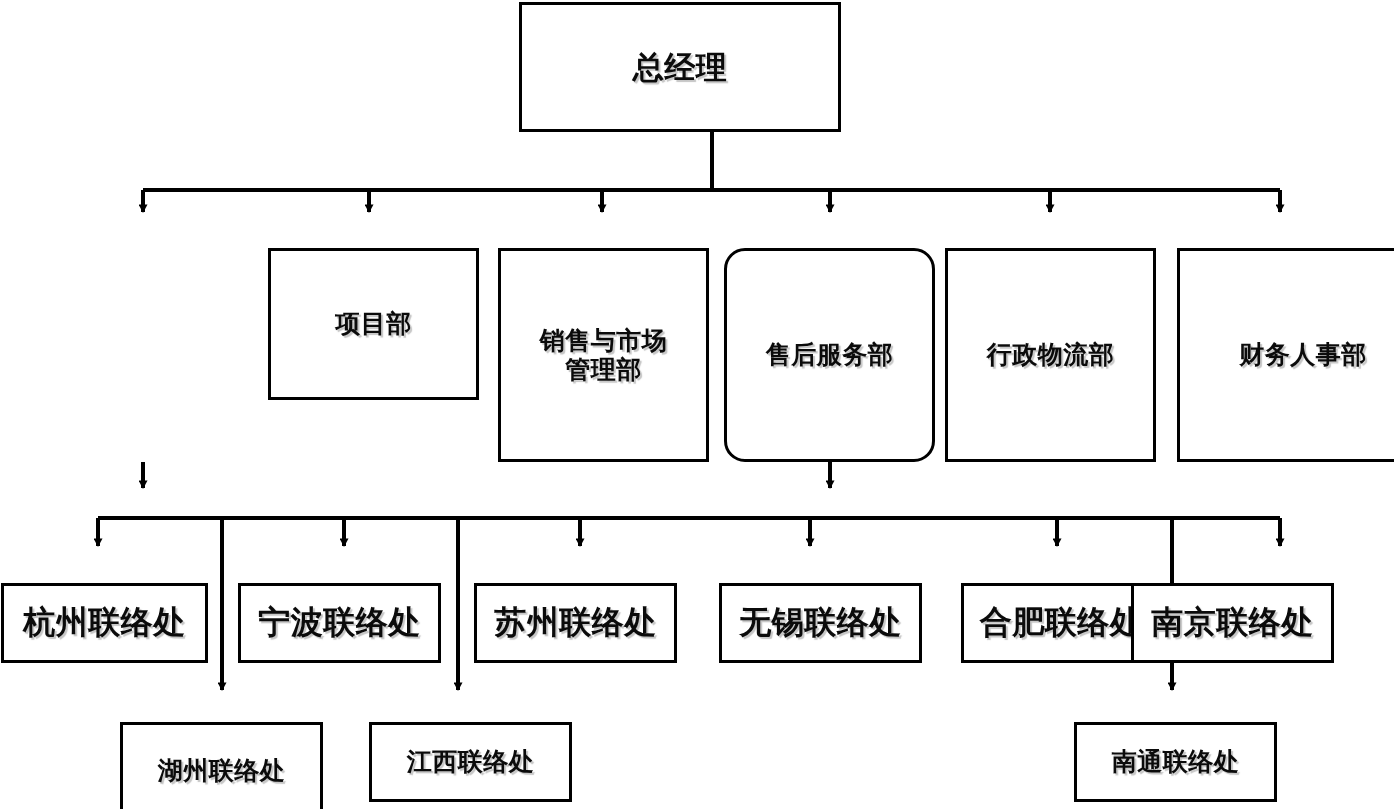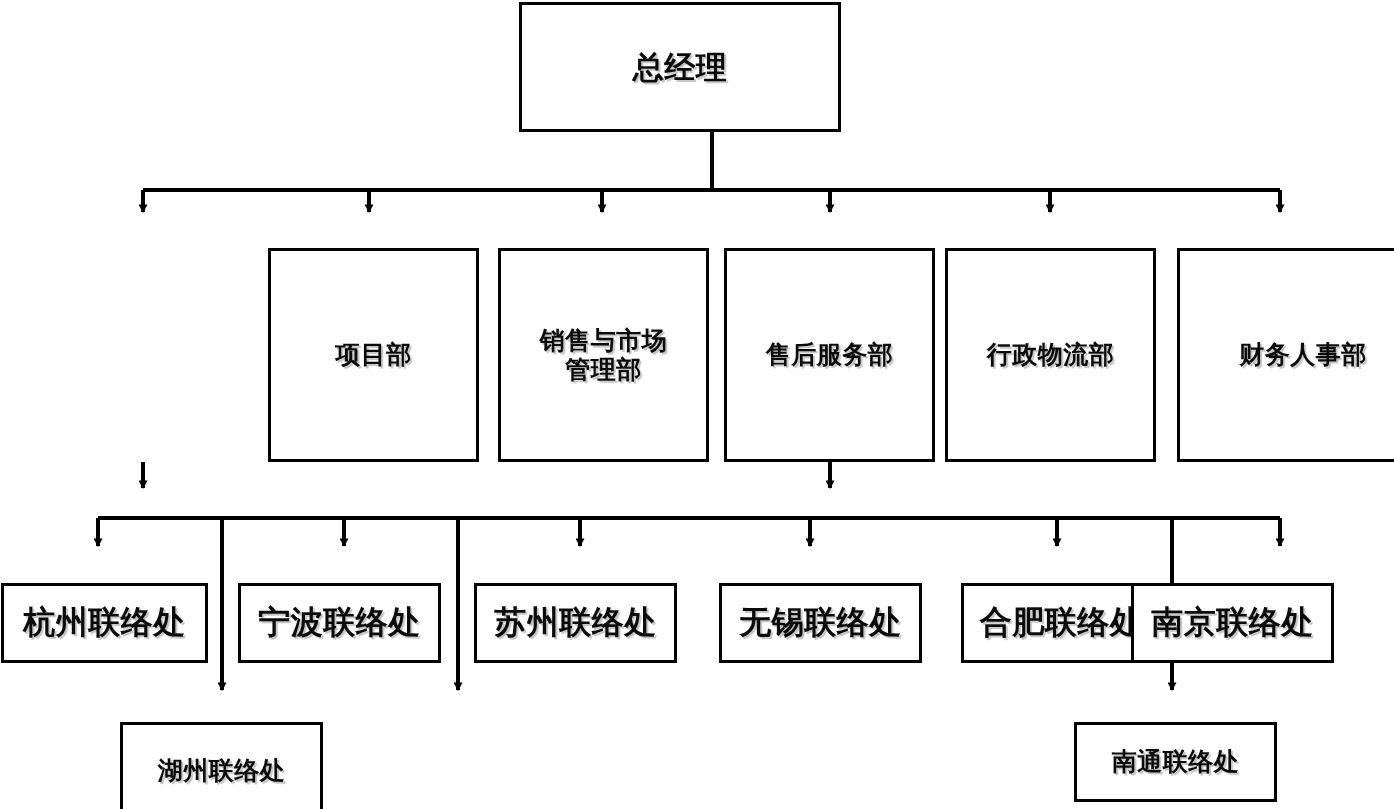--- a/index.html
+++ b/index.html
@@ -96,7 +96,7 @@
     <span class="node-label">总经理</span>
   </div>
 
-  <div class="node lvl-dept" style="left:268px; top:248px; width:211px; height:214px;">
+  <div class="node lvl-dept" style="left:268px; top:248px; width:211px; height:152px;">
     <span class="node-label">项目部</span>
   </div>
   <div class="node lvl-dept" style="left:498px; top:248px; width:211px; height:214px;">

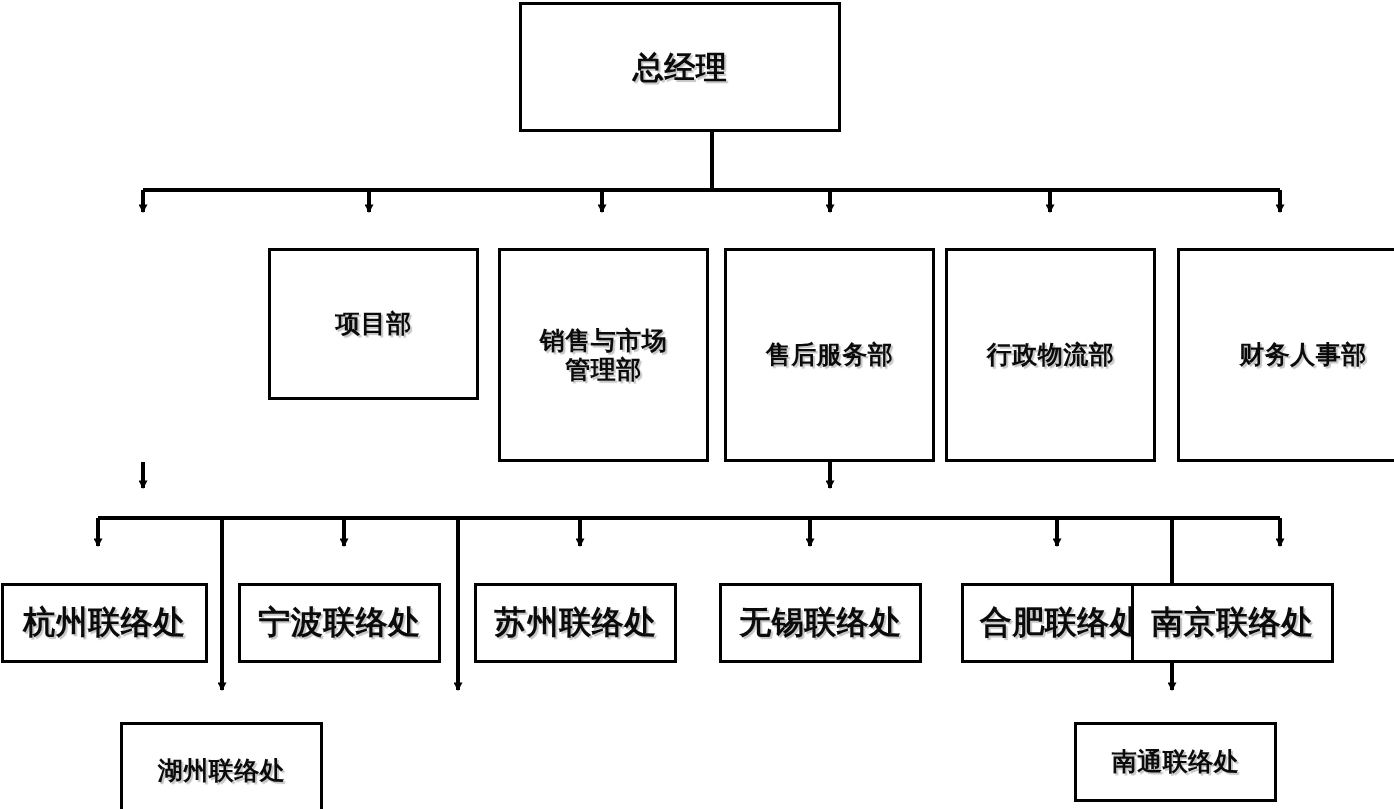--- a/index.html
+++ b/index.html
@@ -103,7 +103,7 @@
     <span class="node-label">销售与市场
 管理部</span>
   </div>
-  <div class="node lvl-dept" style="left:724px; top:248px; width:211px; height:214px;">
+  <div class="node lvl-dept" style="left:724px; top:248px; width:211px; height:214px;border-radius:21px;">
     <span class="node-label">售后服务部</span>
   </div>
   <div class="node lvl-dept" style="left:945px; top:248px; width:211px; height:214px;">

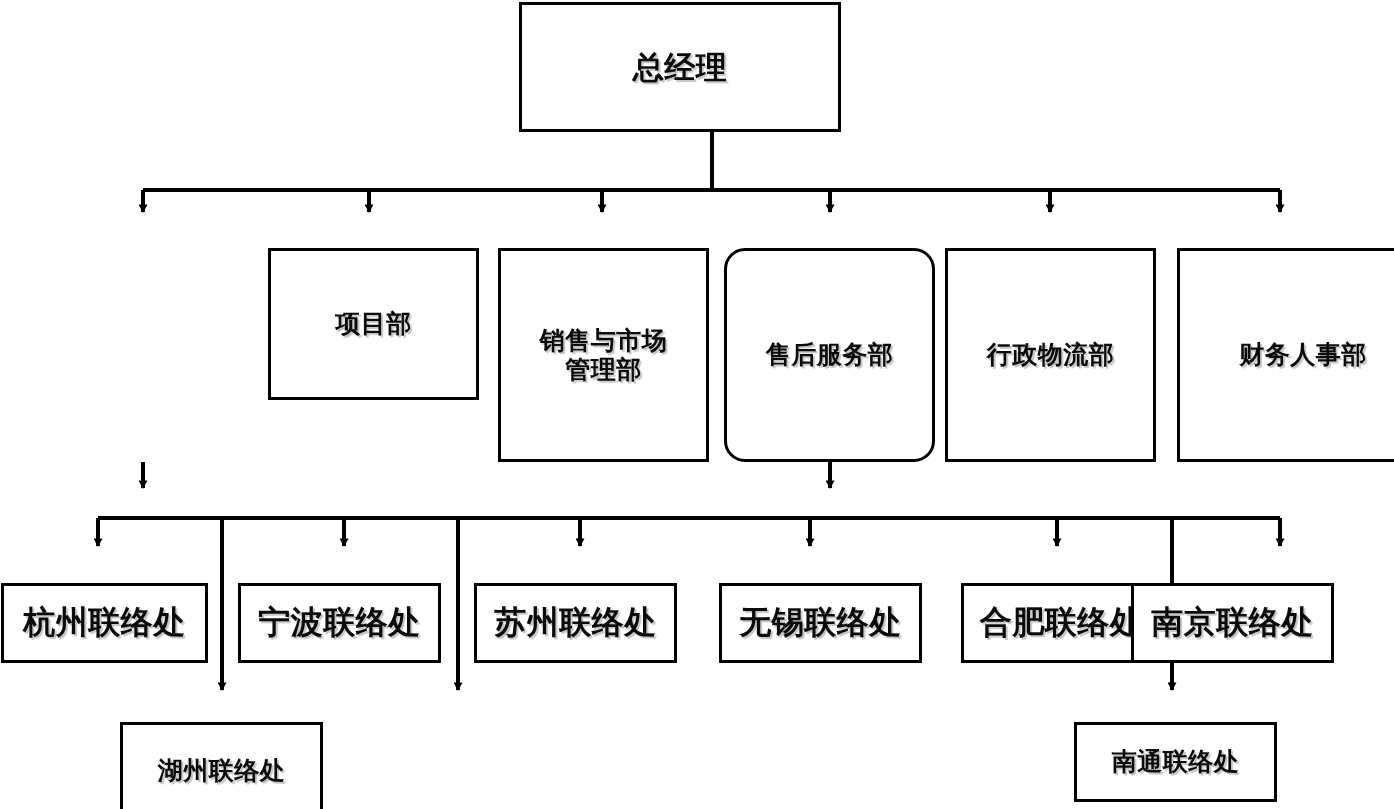--- a/index.html
+++ b/index.html
@@ -135,6 +135,9 @@
   <div class="node lvl-office2" style="left:120px; top:722px; width:203px; height:97px;">
     <span class="node-label">湖州联络处</span>
   </div>
+  <div class="node lvl-office2" style="left:369px; top:722px; width:203px; height:80px;">
+    <span class="node-label">江西联络处</span>
+  </div>
   <div class="node lvl-office2" style="left:1074px; top:722px; width:203px; height:80px;">
     <span class="node-label">南通联络处</span>
   </div>

